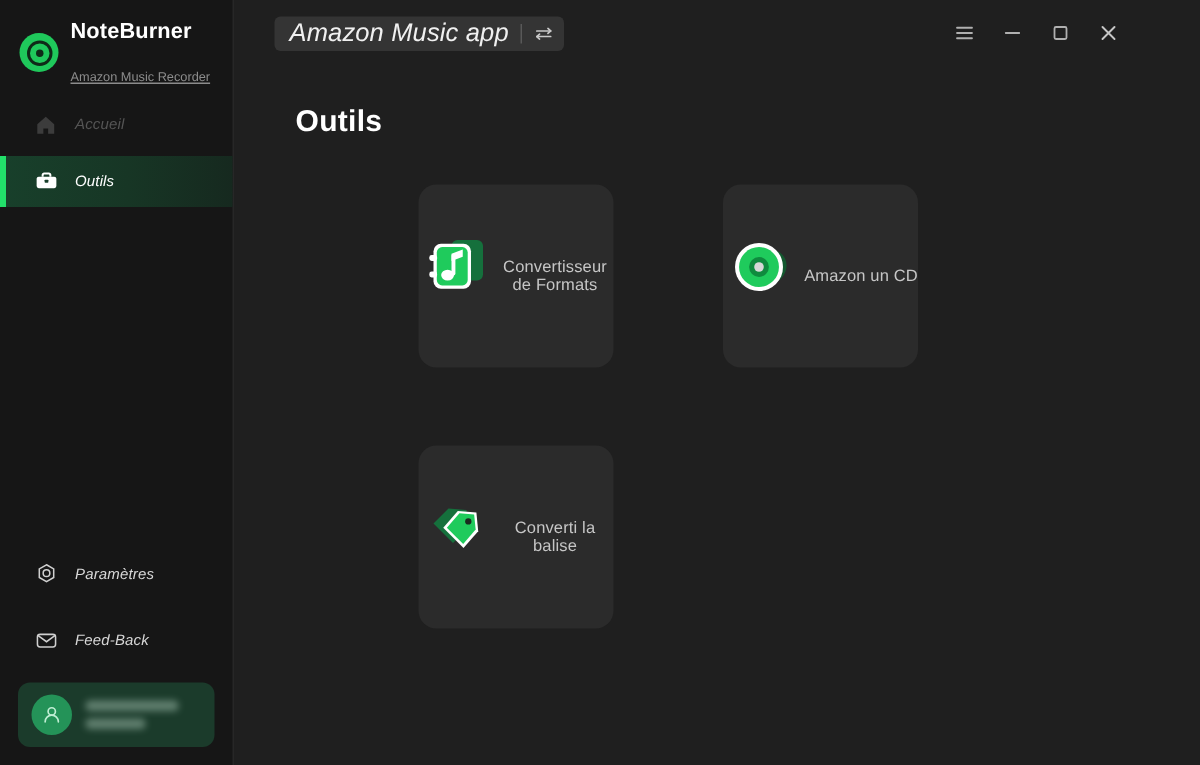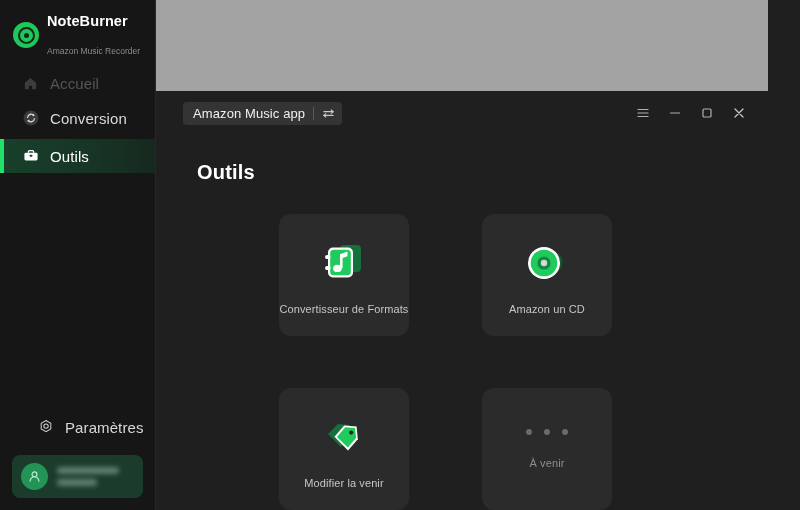--- a/index.html
+++ b/index.html
@@ -14,7 +14,6 @@
     width: 768px; height: 510px;
     display: flex;
     background: #a3a3a3;
-    align-items: flex-end;
   }
 
   

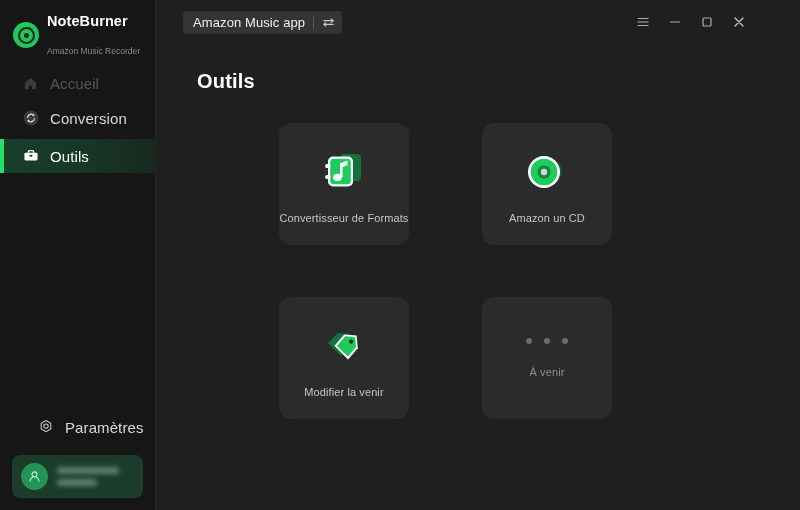--- a/index.html
+++ b/index.html
@@ -141,7 +141,7 @@
     cursor: pointer;
   }
   .app-pill-label {
-    color: #f0f0f0; font-size: 13px; letter-spacing: .1px;
+    color: #f0f0f0; font-size: 17px; letter-spacing: .1px; font-style: italic;
   }
   .pill-div { width: 1px; height: 13px; background: #595959; }
   .swap-ic { width: 13px; height: 13px; display: flex; align-items: center; justify-content: center; }

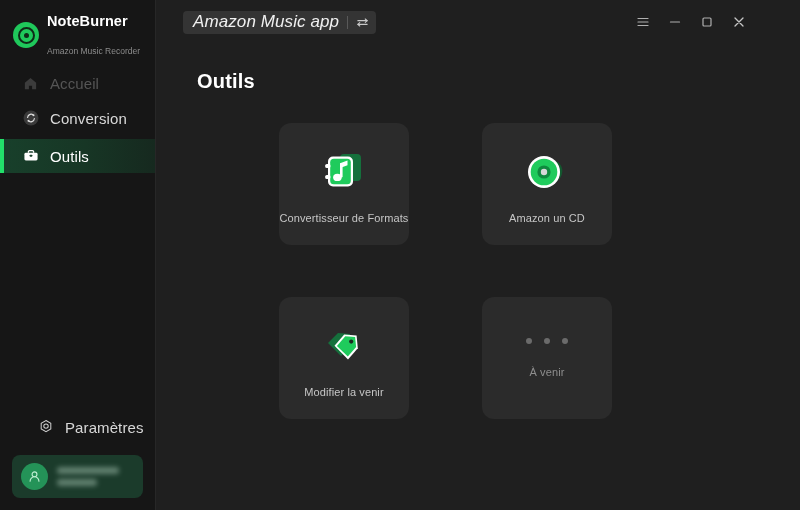--- a/index.html
+++ b/index.html
@@ -57,7 +57,7 @@
     letter-spacing: .1px;
   }
   .brand-sub {
-    color: #8c8c8c; font-size: 8.5px; margin-top: 18px;
+    color: #8c8c8c; font-size: 8.5px; margin-top: 18px; text-decoration: underline;
   }
 
   .nav { margin-top: 10px; }

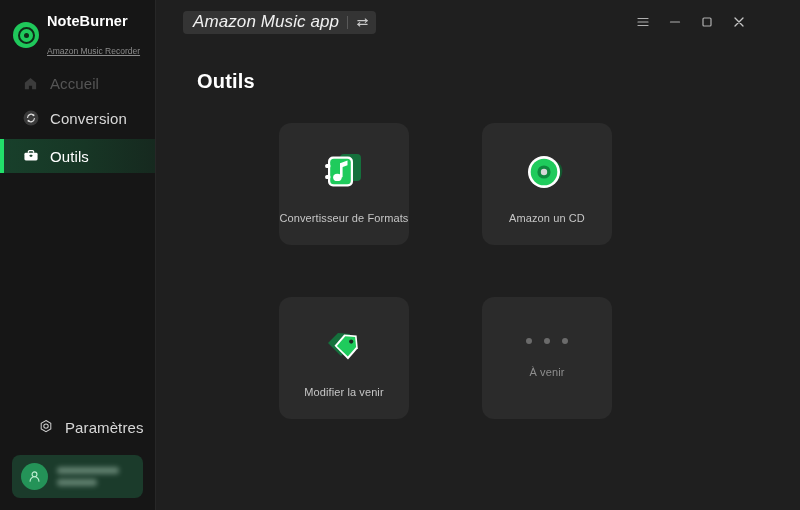--- a/index.html
+++ b/index.html
@@ -75,7 +75,7 @@
     flex: 0 0 17px;
     display: flex; align-items: center; justify-content: center;
   }
-  .nav-label { font-size: 15px; color: #d8d8d8; letter-spacing: .1px; }
+  .nav-label { font-size: 10px; color: #d8d8d8; letter-spacing: .1px; font-style: italic; }
   .nav-item.disabled .nav-label { color: #555555; }
   .nav-item.disabled .ic svg { opacity: .45; }
   .nav-item.active {

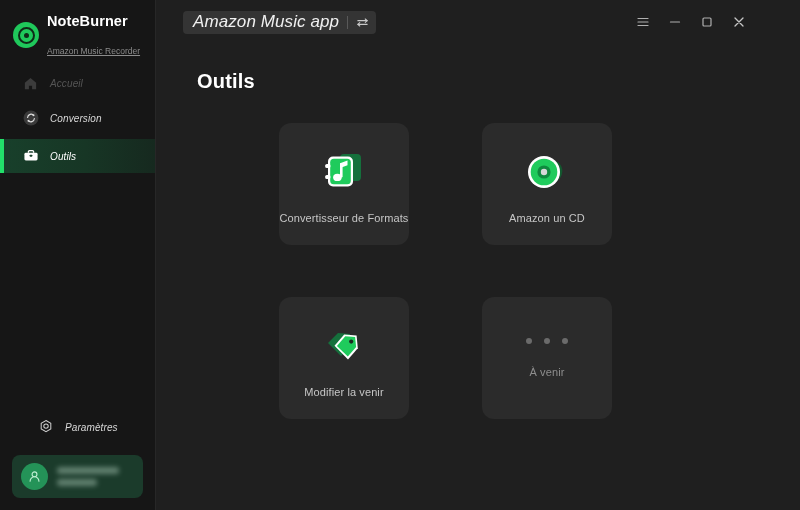--- a/index.html
+++ b/index.html
@@ -223,18 +223,6 @@
         <span class="nav-label">Accueil</span>
       </div>
 
-      <div class="nav-item">
-        <span class="ic">
-          <svg width="16" height="16" viewBox="0 0 18 18">
-            <circle cx="9" cy="9" r="8.4" fill="#3a3a3a"></circle>
-            <path d="M5.2 8.4 A3.9 3.9 0 0 1 12.2 6.3" stroke="#e2e2e2" stroke-width="1.3" fill="none" stroke-linecap="round"></path>
-            <path d="M12.8 9.6 A3.9 3.9 0 0 1 5.8 11.7" stroke="#e2e2e2" stroke-width="1.3" fill="none" stroke-linecap="round"></path>
-            <path d="M12.6 4.1 L12.6 6.6 L10.2 6.6 Z" fill="#e2e2e2"></path>
-            <path d="M5.4 13.9 L5.4 11.4 L7.8 11.4 Z" fill="#e2e2e2"></path>
-          </svg>
-        </span>
-        <span class="nav-label">Conversion</span>
-      </div>
 
 
       <div class="nav-spacer-row"></div>

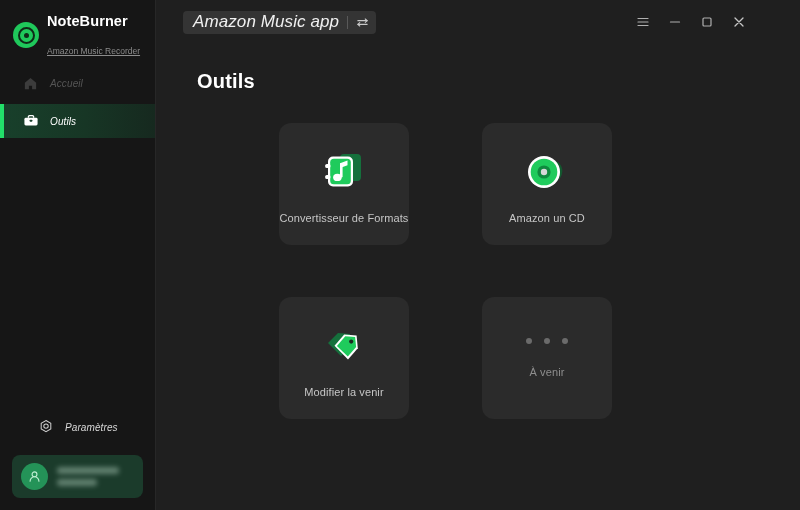--- a/index.html
+++ b/index.html
@@ -175,7 +175,7 @@
   .card {
     background: #2b2b2b;
     border-radius: 12px;
-    display: flex; flex-direction: column;
+    display: flex; flex-direction: row;
     align-items: center; justify-content: center;
     cursor: pointer;
   }

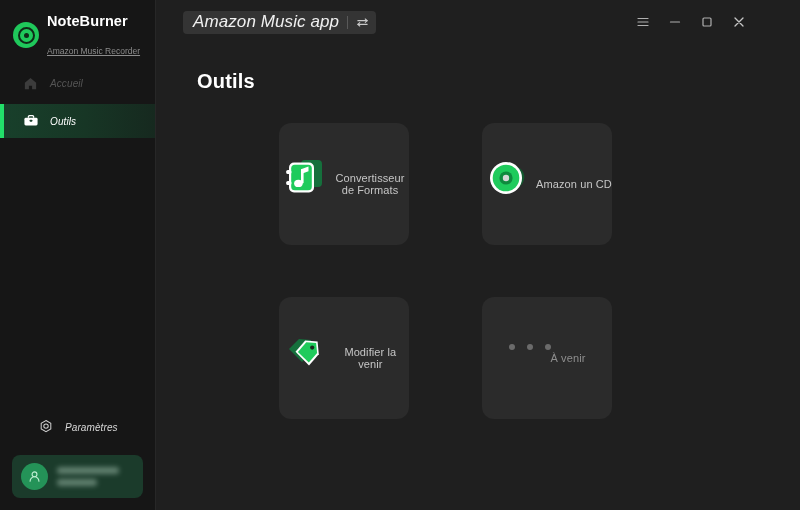--- a/index.html
+++ b/index.html
@@ -352,7 +352,7 @@
             <circle cx="33.2" cy="20.6" r="2.1" fill="#1a2b1f"></circle>
           </svg>
         </div>
-        <div class="card-label">Modifier la venir</div>
+        <div class="card-label">Converti la balise</div>
       </div>
 
       <div class="card soon">

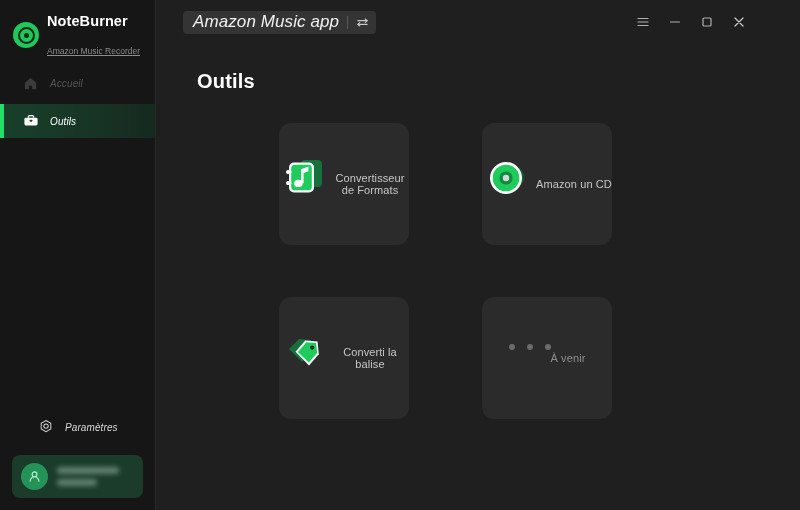--- a/index.html
+++ b/index.html
@@ -355,14 +355,6 @@
         <div class="card-label">Converti la balise</div>
       </div>
 
-      <div class="card soon">
-        <div class="dots">
-          <span></span>
-            <span></span>
-            <span></span>
-        </div>
-        <div class="card-label">À venir</div>
-      </div>
 
     </div>
   </section>

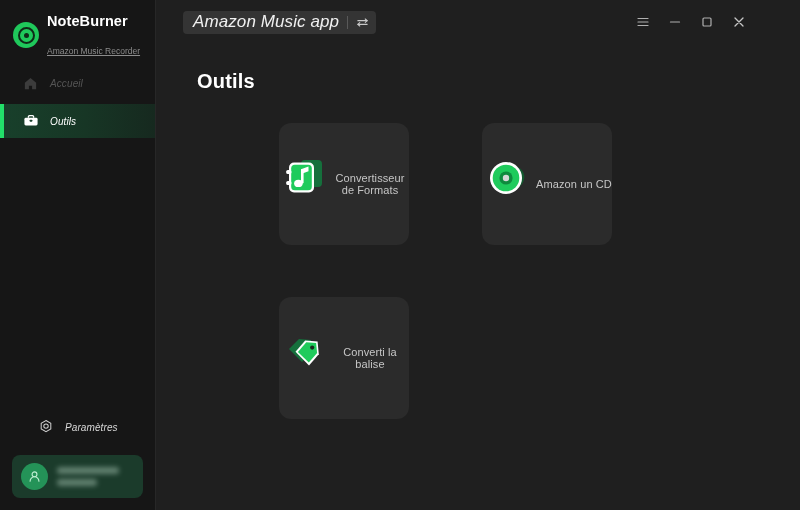--- a/index.html
+++ b/index.html
@@ -90,7 +90,7 @@
   .nav-item.active .nav-label { color: #ffffff; }
   .nav-spacer-row { height: 3px; }
 
-  .nav-bottom { position: absolute; bottom: 56px; left: 15px; width: 100%; }
+  .nav-bottom { position: absolute; bottom: 56px; left: 0; width: 100%; }
   .nav-bottom .nav-item { height: 34px; margin-bottom: 10px; }
 
   .user-card {

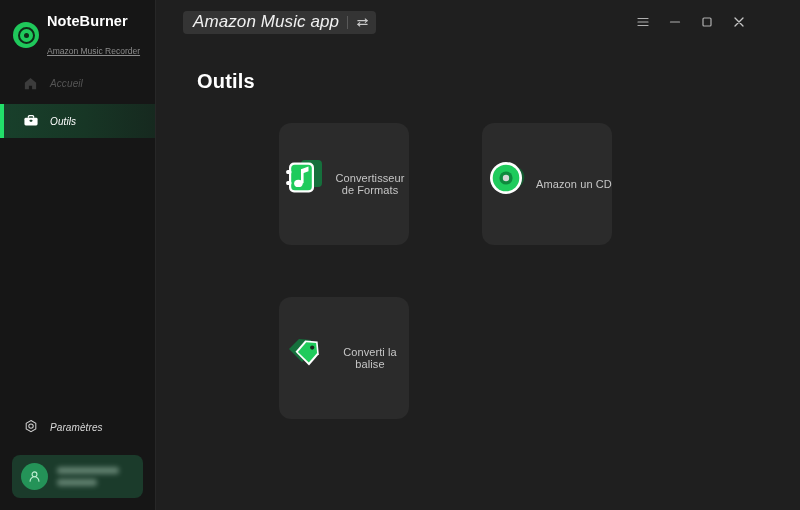--- a/index.html
+++ b/index.html
@@ -249,6 +249,15 @@
           </svg>
         </span>
         <span class="nav-label">Paramètres</span>
+      </div>
+      <div class="nav-item">
+        <span class="ic">
+          <svg width="16" height="16" viewBox="0 0 18 18">
+            <rect x="2.2" y="4.4" width="13.6" height="9.4" rx="2" stroke="#cfcfcf" stroke-width="1.15" fill="none"></rect>
+            <path d="M3 5.6 L9 9.9 L15 5.6" stroke="#cfcfcf" stroke-width="1.15" fill="none" stroke-linecap="round"></path>
+          </svg>
+        </span>
+        <span class="nav-label">Feed-Back</span>
       </div>
     </div>
 

